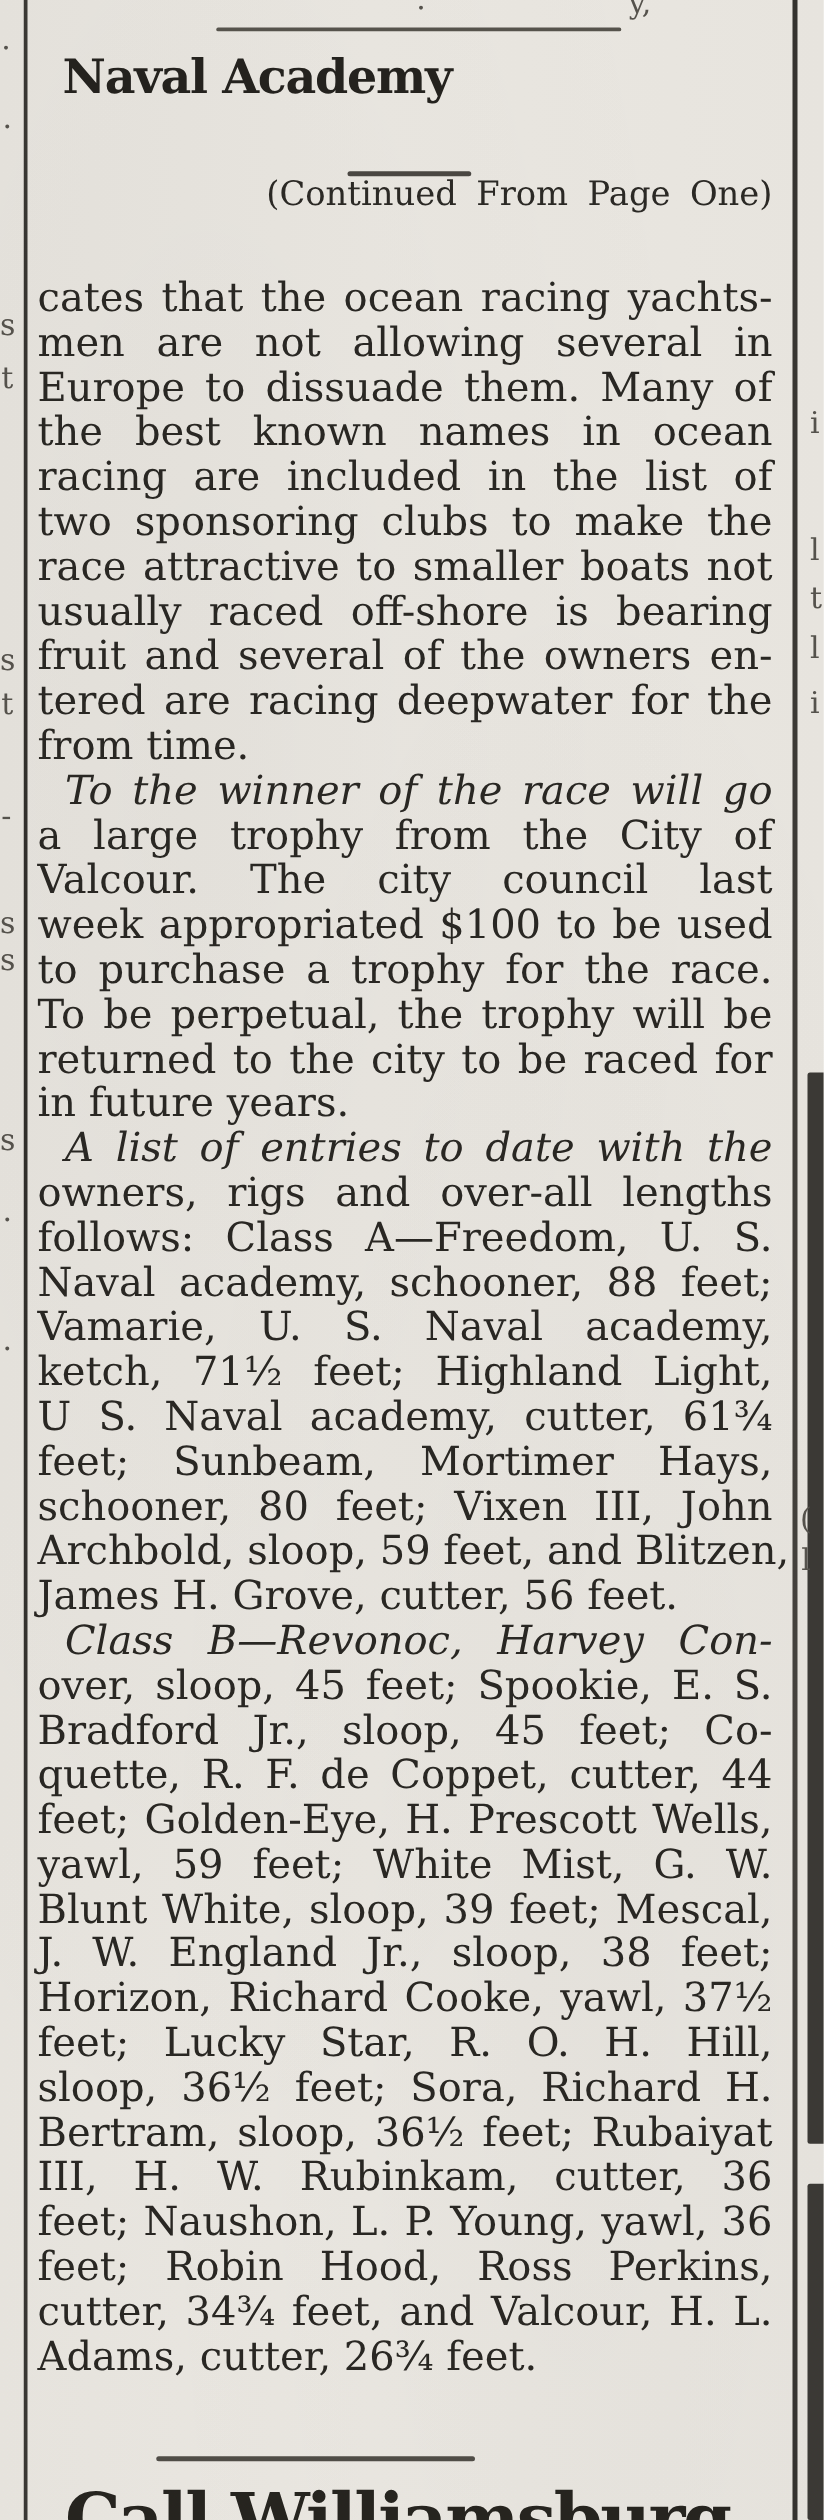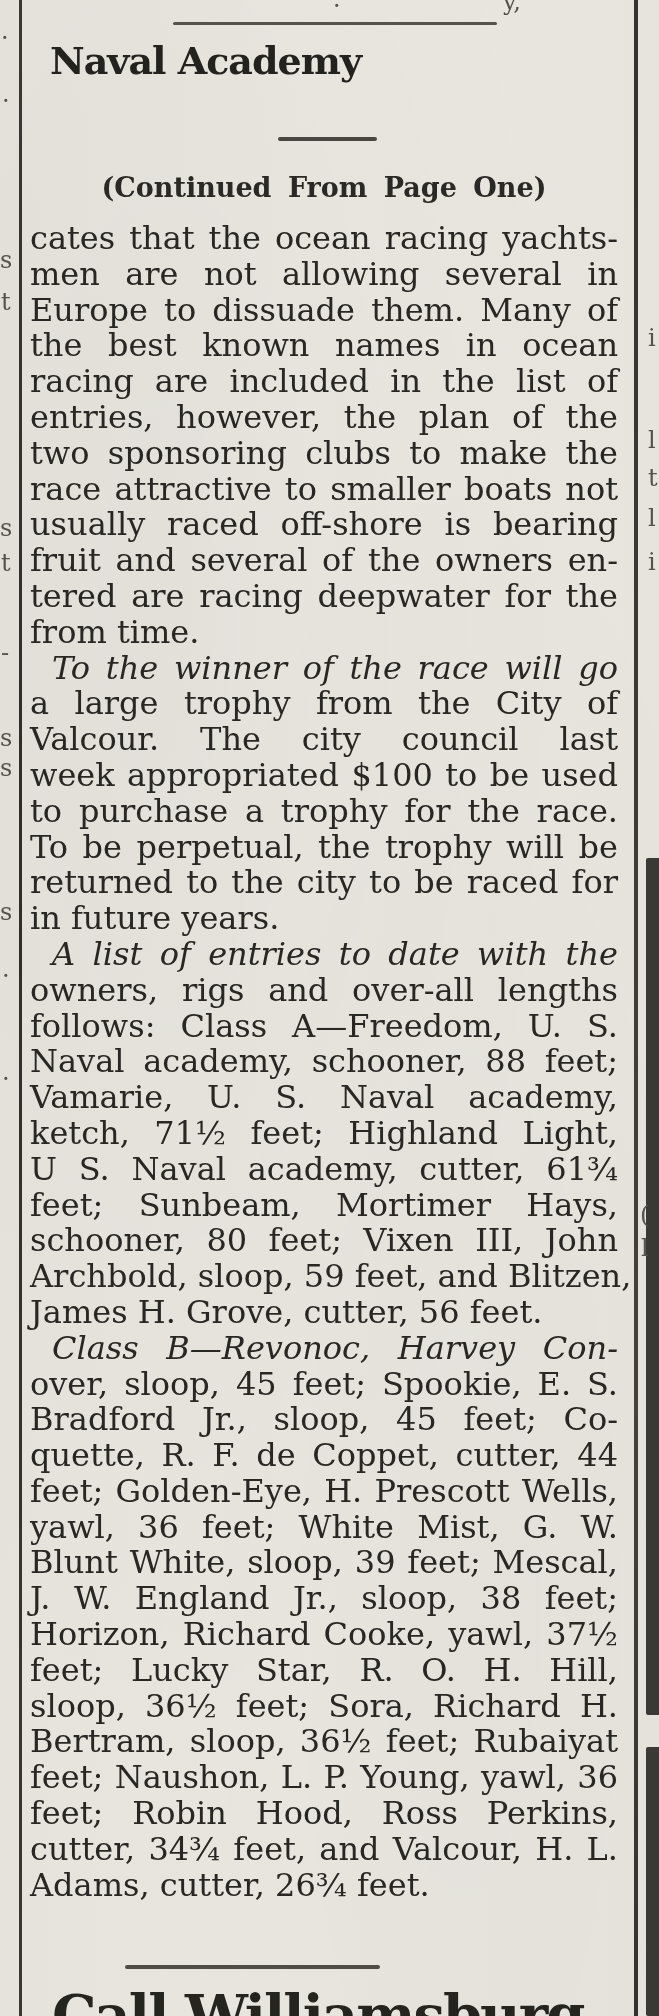--- a/index.html
+++ b/index.html
@@ -34,8 +34,8 @@
     font-size:38px; font-weight:bold; letter-spacing:-1px; color:#24221e;
   }
   .continued{
-    position:absolute; left:30px; top:172px; width:588px; text-align:center;
-    font-size:27px; font-weight:bold; word-spacing:7px; color:#2b2925;
+    position:absolute; left:30px; top:140px; width:588px; text-align:right;
+    font-size:27px; font-weight:normal; word-spacing:7px; color:#2b2925;
   }
   
   .body-copy{position:absolute; left:30px; top:221px; width:588px; font-size:32px;}

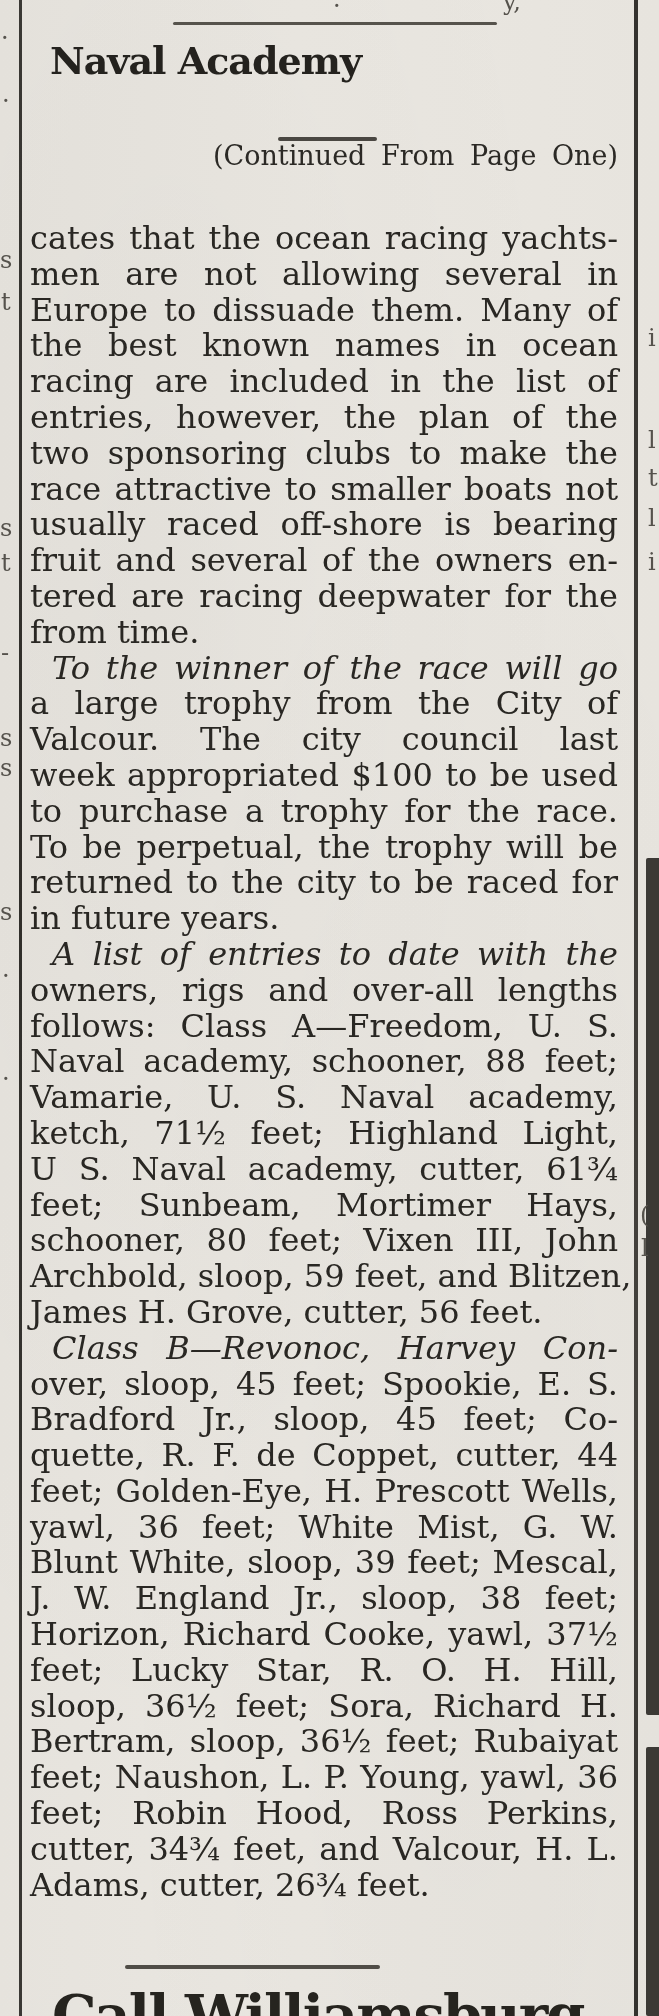--- a/index.html
+++ b/index.html
@@ -78,7 +78,6 @@
         <div class="line">Europe to dissuade them. Many of</div>
         <div class="line">the best known names in ocean</div>
         <div class="line">racing are included in the list of</div>
-        <div class="line">entries, however, the plan of the</div>
         <div class="line">two sponsoring clubs to make the</div>
         <div class="line">race attractive to smaller boats not</div>
         <div class="line">usually raced off-shore is bearing</div>

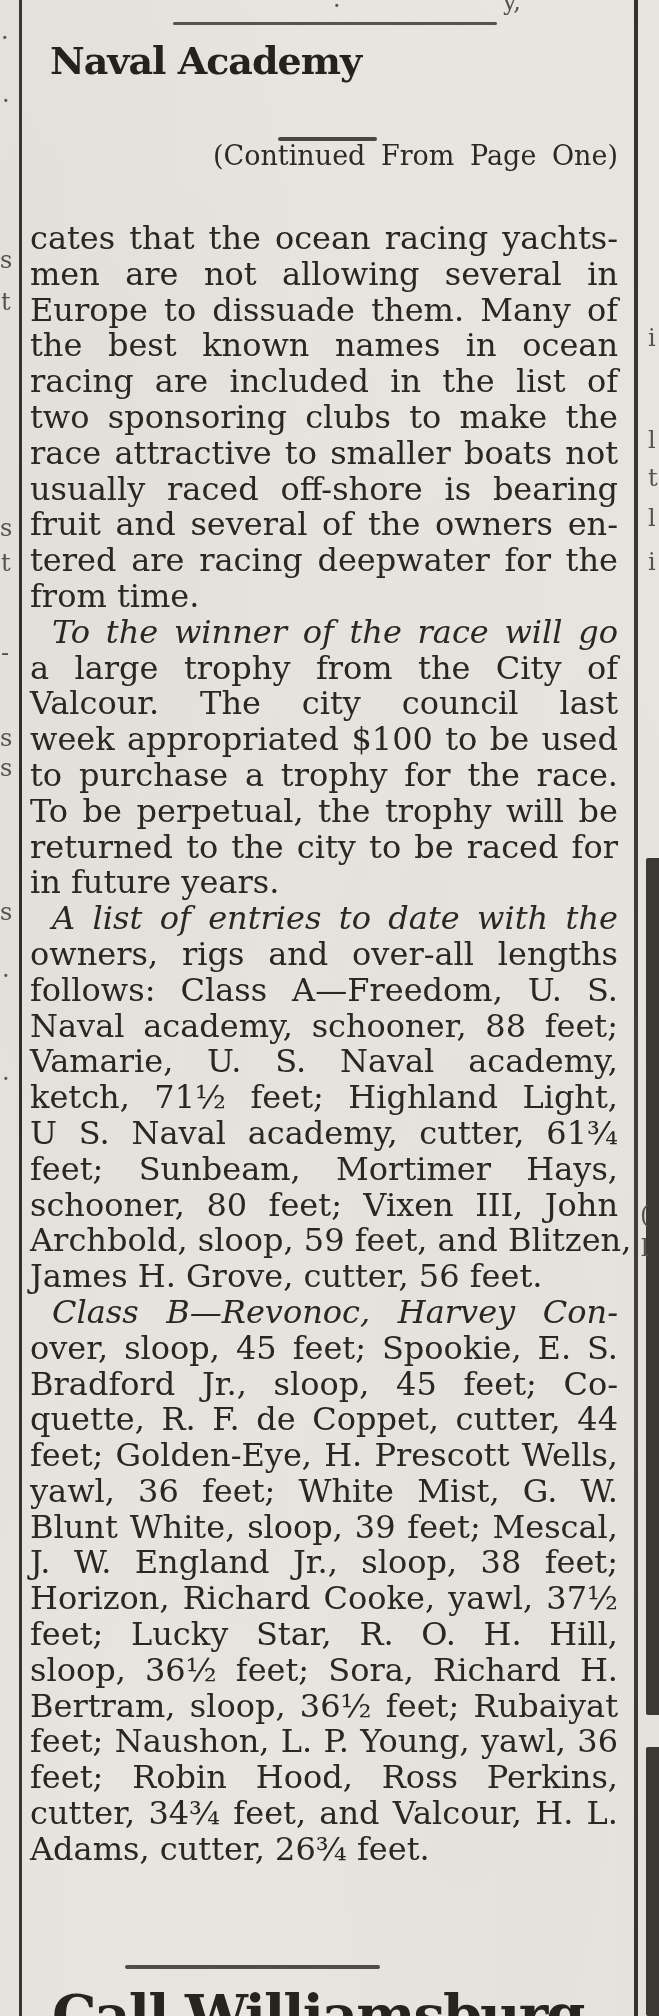--- a/index.html
+++ b/index.html
@@ -114,7 +114,7 @@
         <div class="line">Bradford Jr., sloop, 45 feet; Co-</div>
         <div class="line">quette, R. F. de Coppet, cutter, 44</div>
         <div class="line">feet; Golden-Eye, H. Prescott Wells,</div>
-        <div class="line">yawl, 36 feet; White Mist, G. W.</div>
+        <div class="line">yawl, 59 feet; White Mist, G. W.</div>
         <div class="line">Blunt White, sloop, 39 feet; Mescal,</div>
         <div class="line">J. W. England Jr., sloop, 38 feet;</div>
         <div class="line">Horizon, Richard Cooke, yawl, 37½</div>

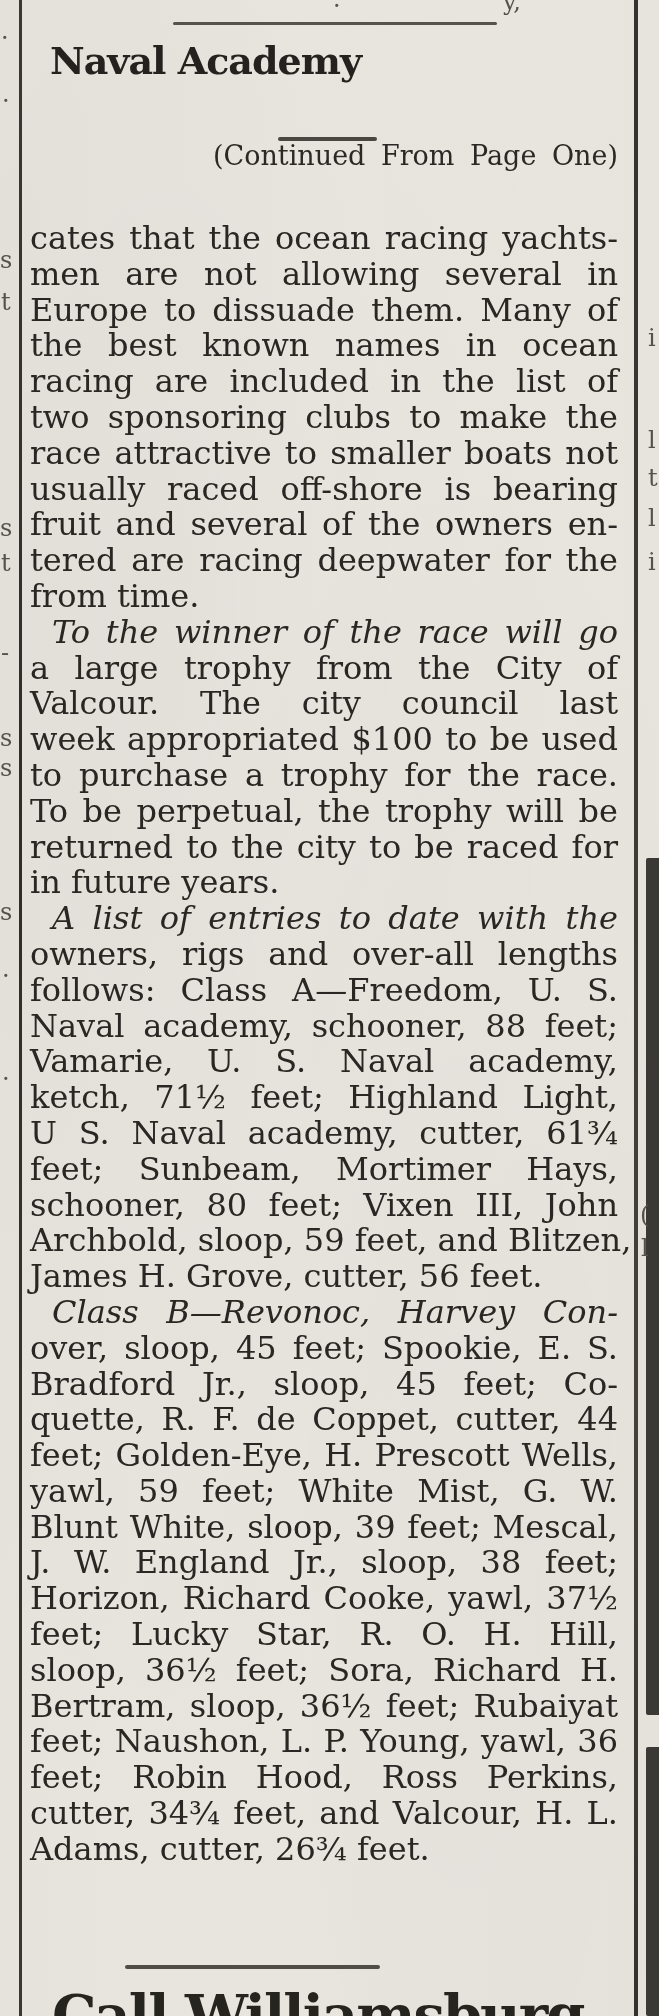--- a/index.html
+++ b/index.html
@@ -121,6 +121,7 @@
         <div class="line">feet; Lucky Star, R. O. H. Hill,</div>
         <div class="line">sloop, 36½ feet; Sora, Richard H.</div>
         <div class="line">Bertram, sloop, 36½ feet; Rubaiyat</div>
+        <div class="line">III, H. W. Rubinkam, cutter, 36</div>
         <div class="line">feet; Naushon, L. P. Young, yawl, 36</div>
         <div class="line">feet; Robin Hood, Ross Perkins,</div>
         <div class="line">cutter, 34¾ feet, and Valcour, H. L.</div>

